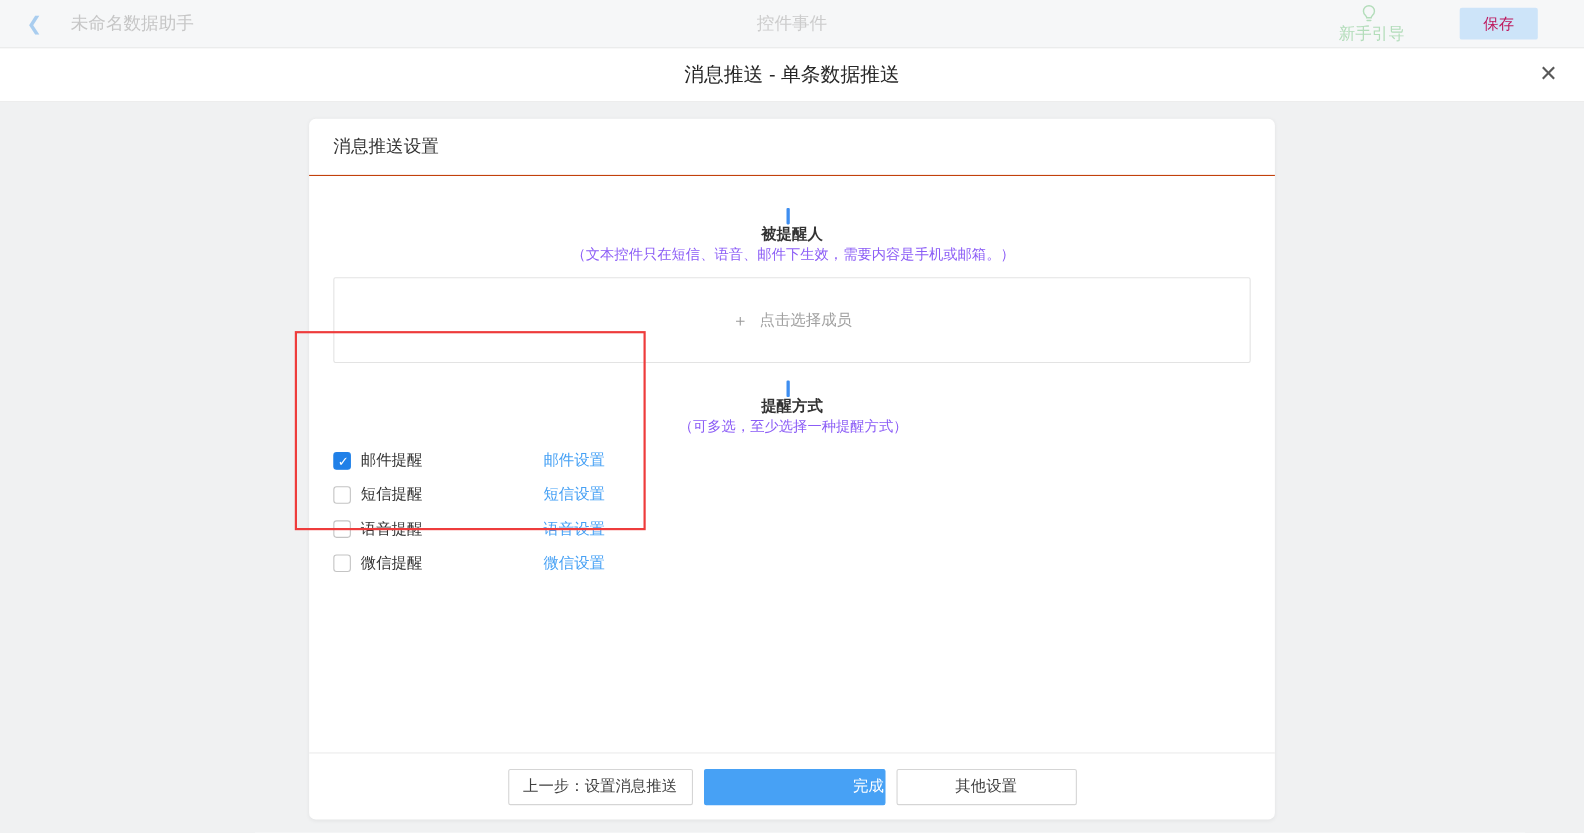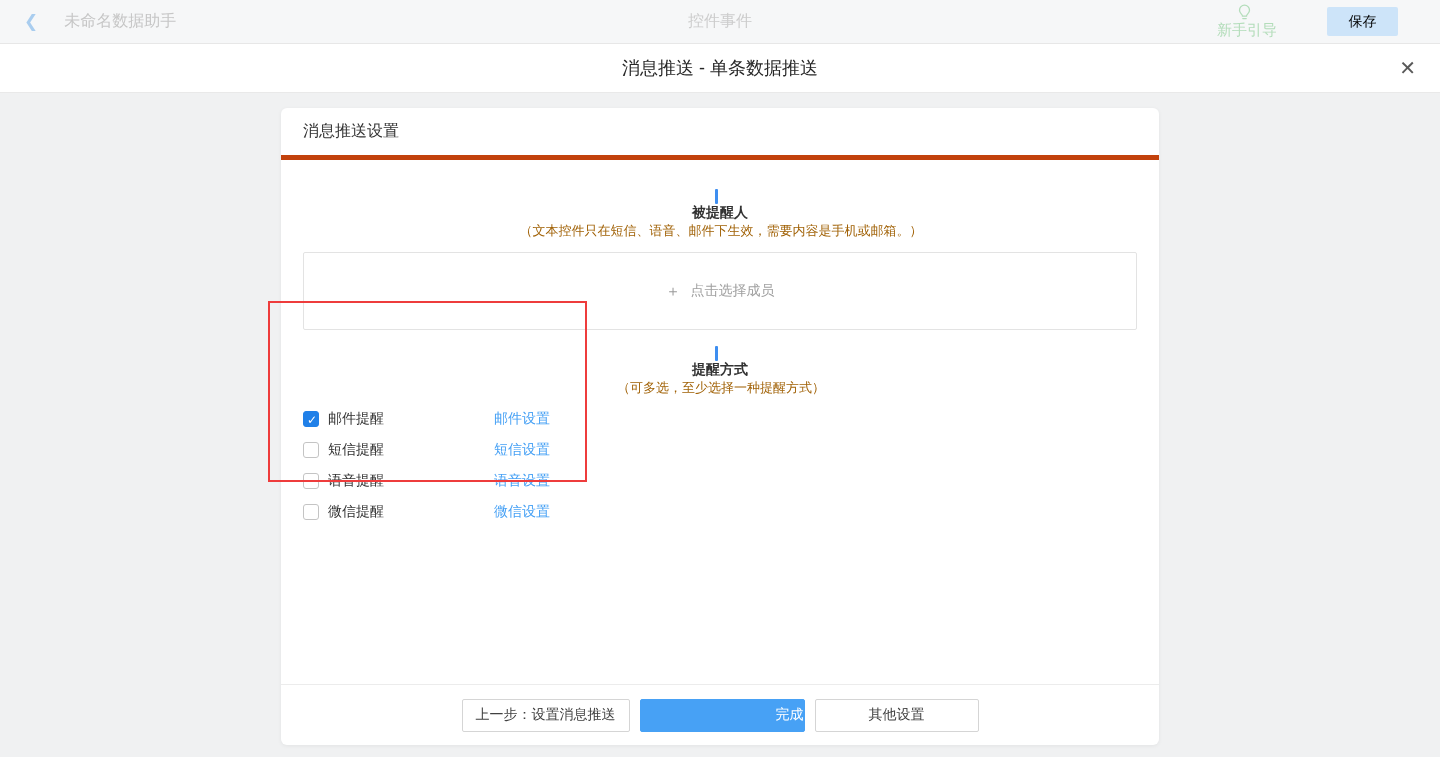--- a/index.html
+++ b/index.html
@@ -32,7 +32,7 @@
   .guide svg { margin-right: 6px; display: block; }
   .save-btn {
     margin-left: 50px; width: 71px; height: 29px;
-    background: #cde4f9; color: #000000;
+    background: #cde4f9; color: #be185d;
     border: none; border-radius: 2px; font-size: 14px;
     font-family: inherit; cursor: pointer;
   }

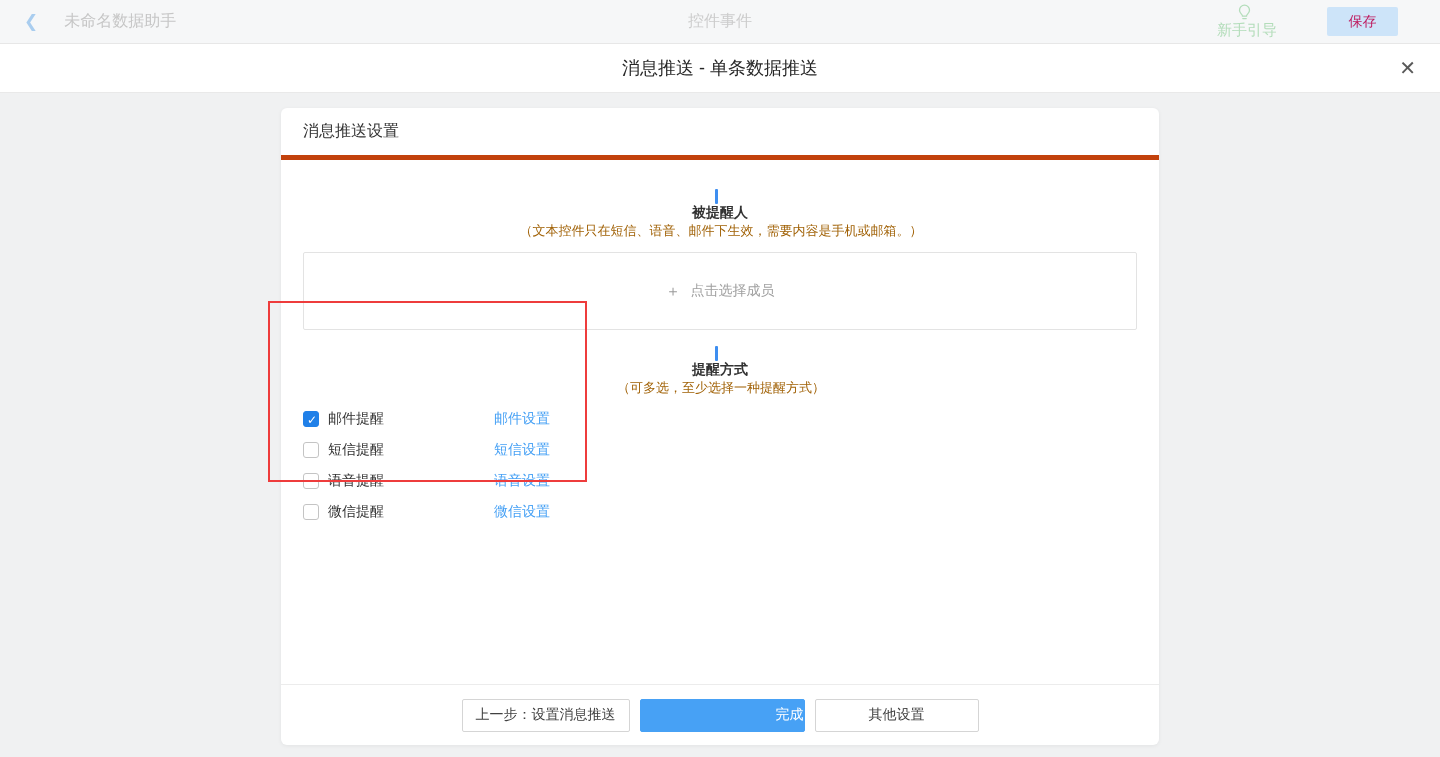--- a/index.html
+++ b/index.html
@@ -60,7 +60,7 @@
   .card-header {
     height: 52px; padding: 0 22px;
     display: flex; align-items: center;
-    border-bottom: 5px solid #c2410c;
+    border-bottom: 1px solid #c2410c;
     font-size: 16px; color: #333;
   }
   .card-body { padding: 0 22px; }

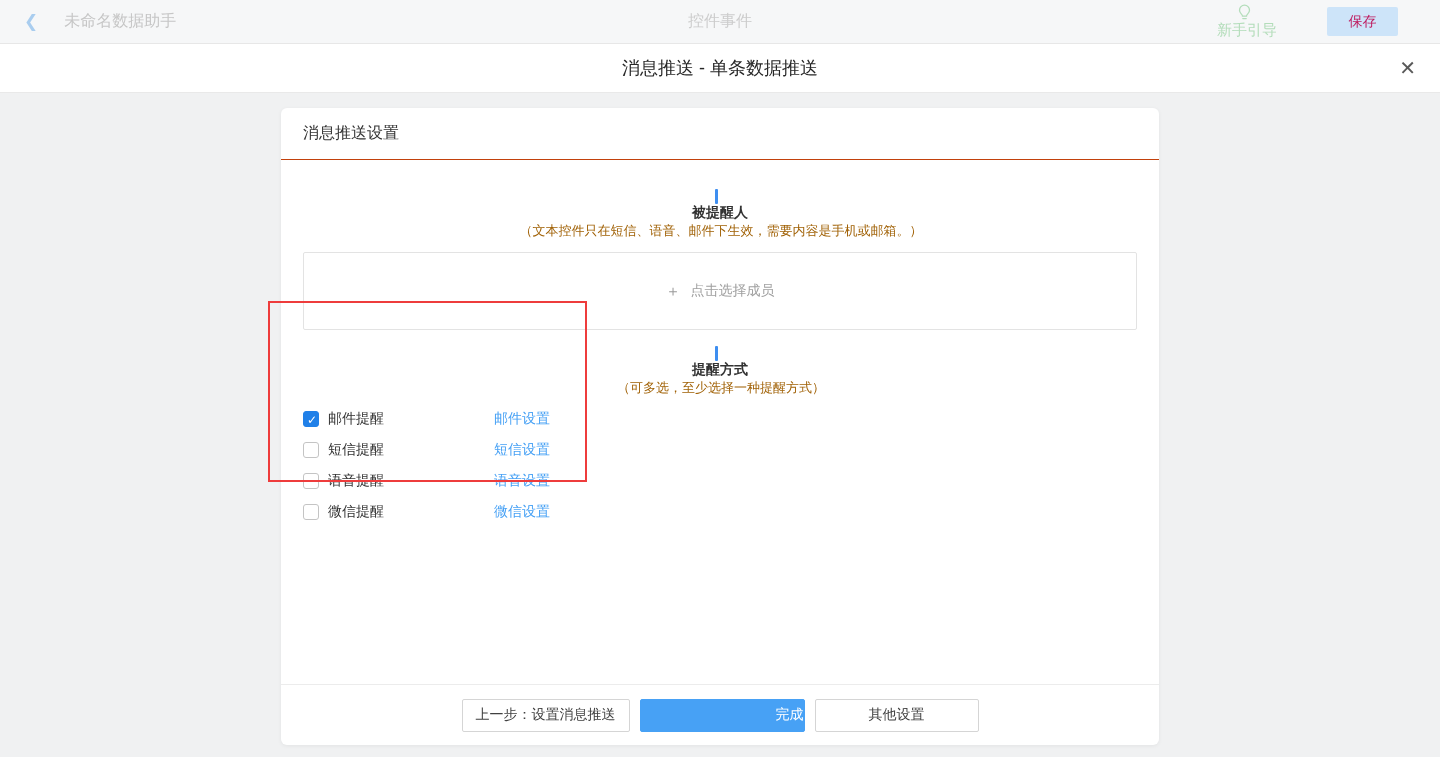--- a/index.html
+++ b/index.html
@@ -71,7 +71,7 @@
     margin-right: 8px; border-radius: 1px;
   }
   .section-label { font-size: 14px; font-weight: bold; color: #333; }
-  .section-note { font-size: 13px; color: #a16207; margin-left: 2px; }
+  .section-note { font-size: 13px; color: #8b5cf6; margin-left: 2px; }
 
   .member-picker {
     margin-top: 12px; height: 78px;

